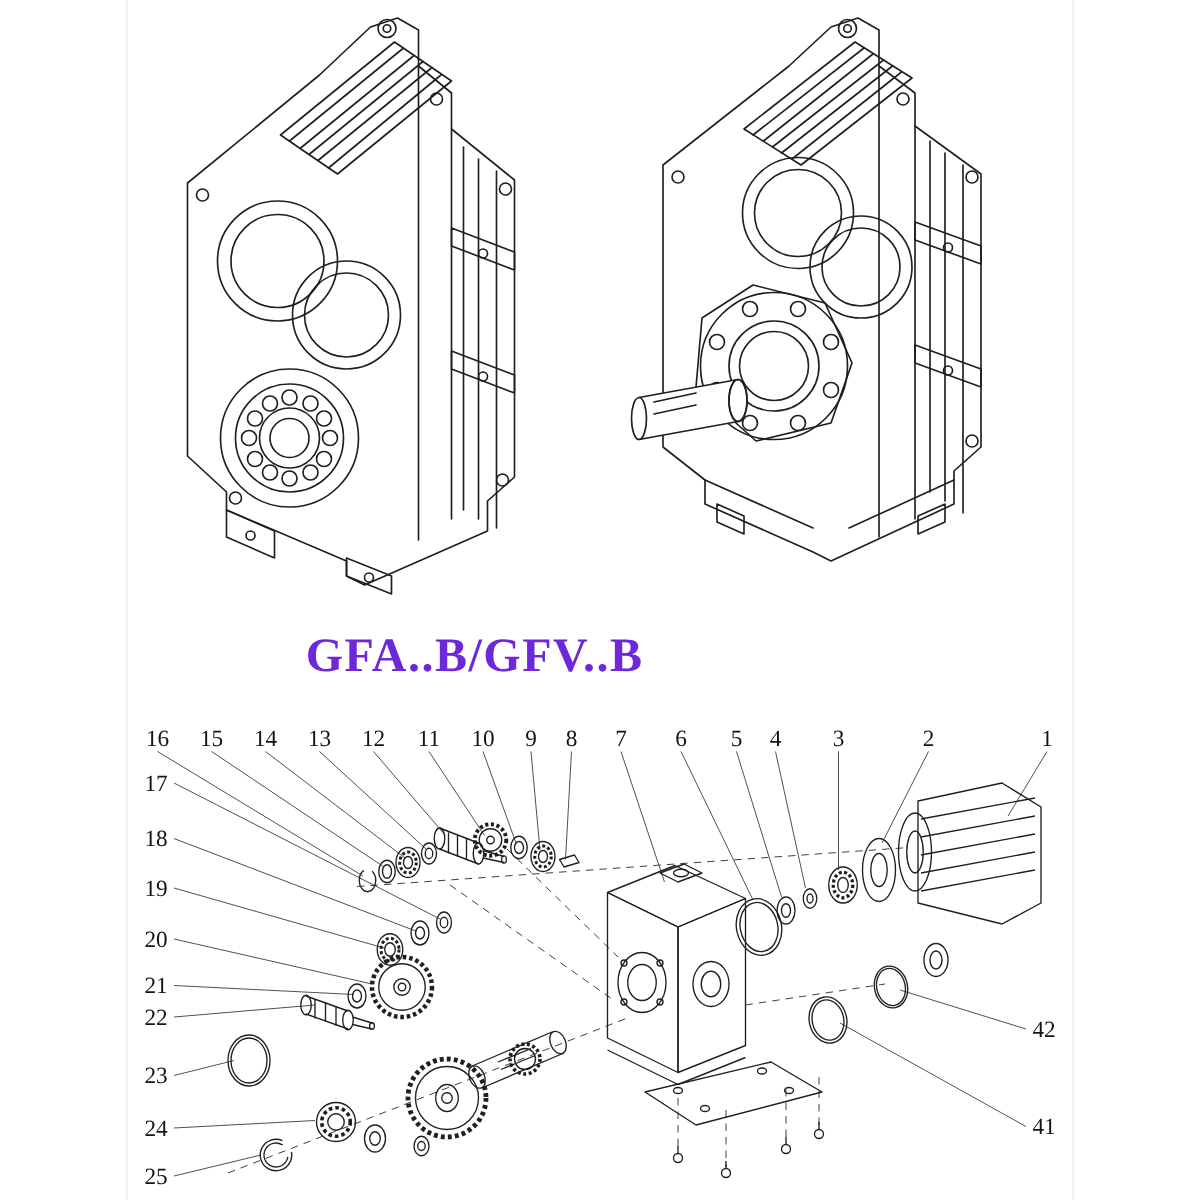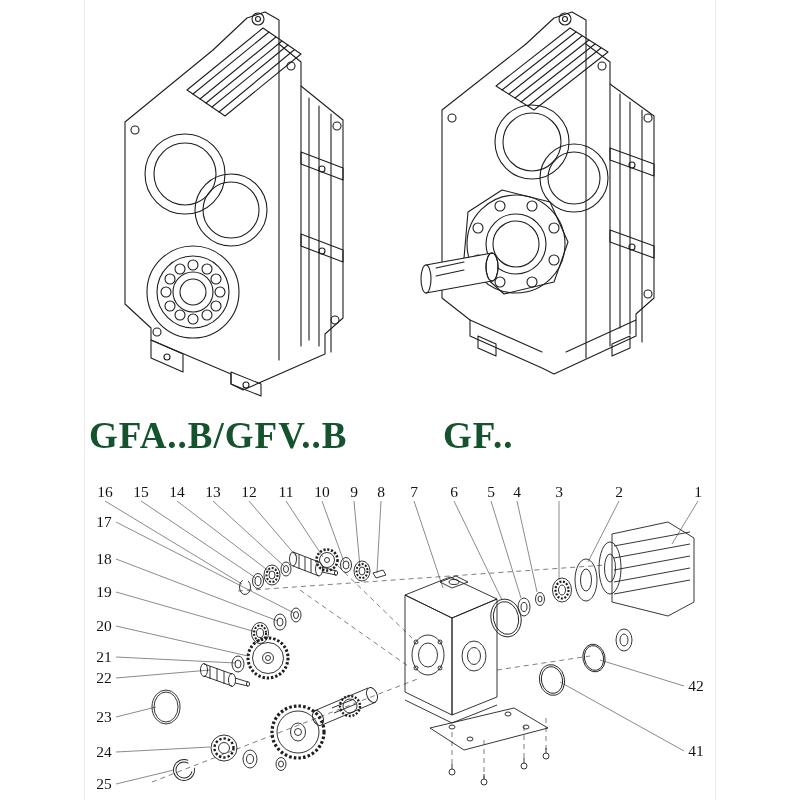--- a/index.html
+++ b/index.html
@@ -14,8 +14,8 @@
   svg{display:block;}
   .model-label{
     position:absolute;top:416px;height:40px;line-height:40px;
-    font-weight:bold;font-size:37px;letter-spacing:1px;color:#14532d;
-    text-align:left;white-space:nowrap;
+    font-weight:bold;font-size:32px;letter-spacing:1px;color:#6d28d9;
+    text-align:right;white-space:nowrap;
   }
   .exploded text{
     font-family:"Liberation Serif", serif;

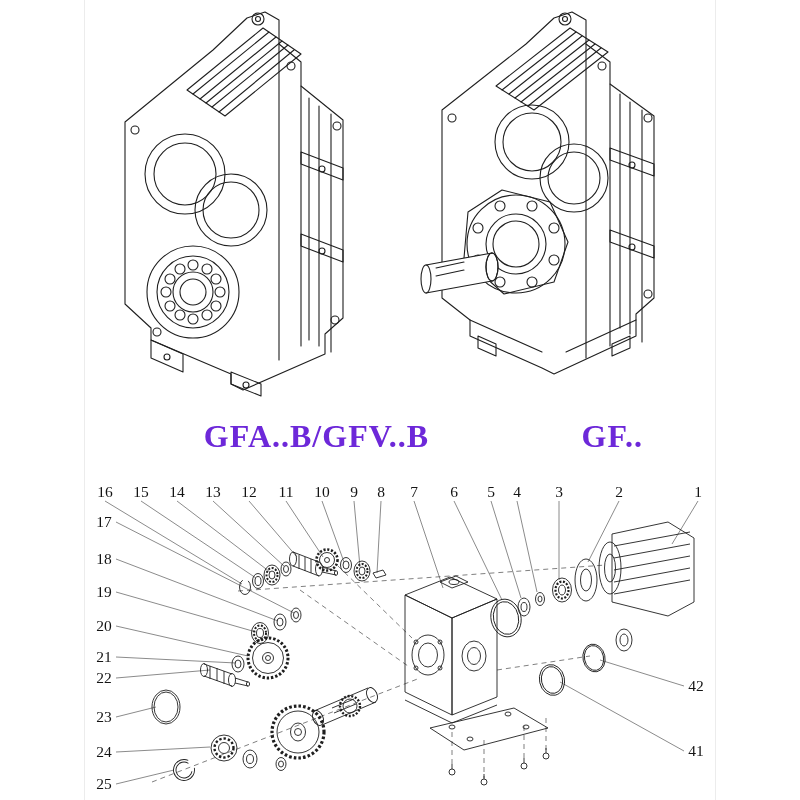--- a/index.html
+++ b/index.html
@@ -152,7 +152,6 @@
   </figure>
 
   <div class="model-label" style="left:89px;width:340px">GFA..B/GFV..B</div>
-  <div class="model-label" style="left:443px;width:200px">GF..</div>
 
   <svg class="exploded drawing" style="left:0;top:470px" width="800" height="330" viewBox="0 0 800 330">
 

